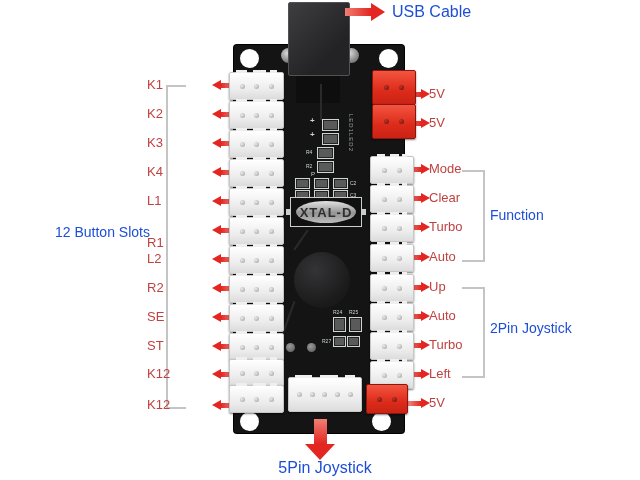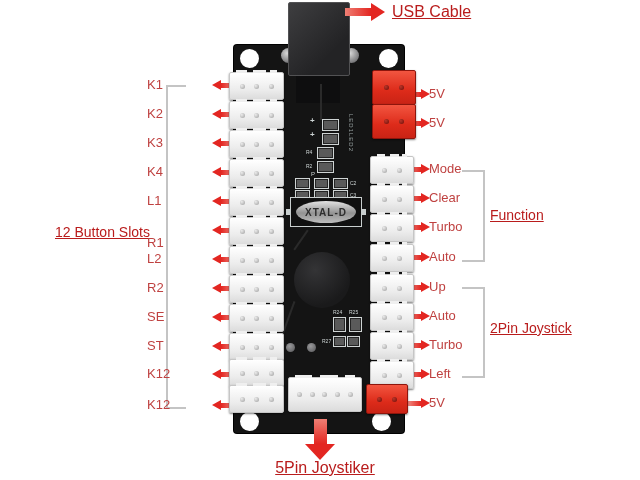--- a/index.html
+++ b/index.html
@@ -55,7 +55,7 @@
   
   .pin-label{position:absolute;font-size:13px;line-height:16px;color:#bf4140;}
   .pin-label.left{width:60px;text-align:left;}
-  .caption{position:absolute;color:#b91c1c;text-decoration:underline;}
+  .caption{position:absolute;color:#1d4ed8;}
   .caption.big{font-size:16px;}
   .caption.mid{font-size:14px;}
   .arrow{position:absolute;display:flex;align-items:center;}

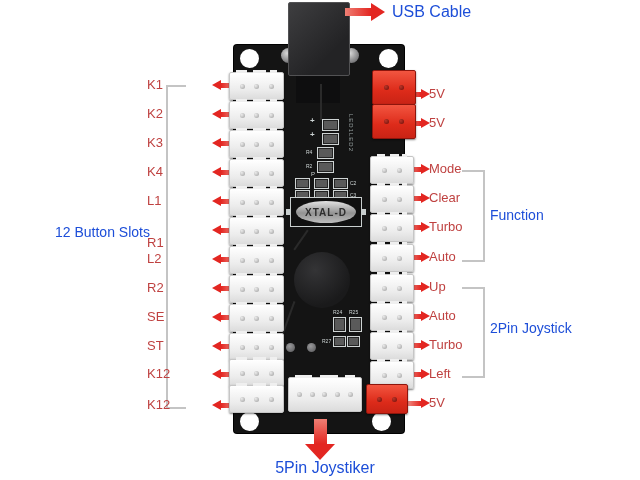--- a/index.html
+++ b/index.html
@@ -32,7 +32,7 @@
   .xtal-can{position:absolute;left:5px;top:3px;right:5px;bottom:3px;border-radius:50%;
             background:linear-gradient(180deg,#e2e2e2,#939393 55%,#bdbdbd);
             display:flex;align-items:center;justify-content:center;
-            font-size:10px;font-weight:bold;color:#2e2e2e;letter-spacing:1px;}
+            font-size:13px;font-weight:bold;color:#2e2e2e;letter-spacing:1px;}
   .blob{position:absolute;left:294px;top:252px;width:56px;height:56px;border-radius:50%;
         background:radial-gradient(circle at 38% 32%,#343436,#1a1a1b 70%);}
   .leddot{position:absolute;width:9px;height:9px;border-radius:50%;

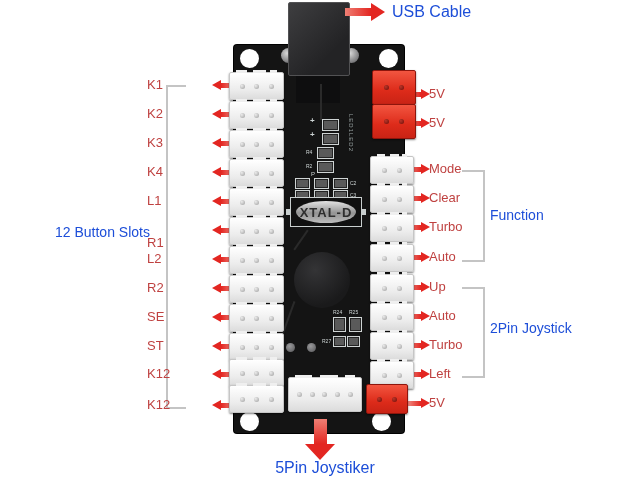--- a/index.html
+++ b/index.html
@@ -156,7 +156,7 @@
     <span class="bar"></span>
       <span class="head"></span>
   </div>
-  <div class="caption big" style="left:240px;top:459px;width:170px;text-align:center;">5Pin Joystiker</div>
+  <div class="caption big" style="left:240px;top:459px;width:170px;text-align:center;">5Pin Joystick</div>
 
   <div class="bracket bleft"></div>
   <div class="caption mid" style="left:55px;top:224px;width:105px;text-align:left;">12 Button Slots</div>

